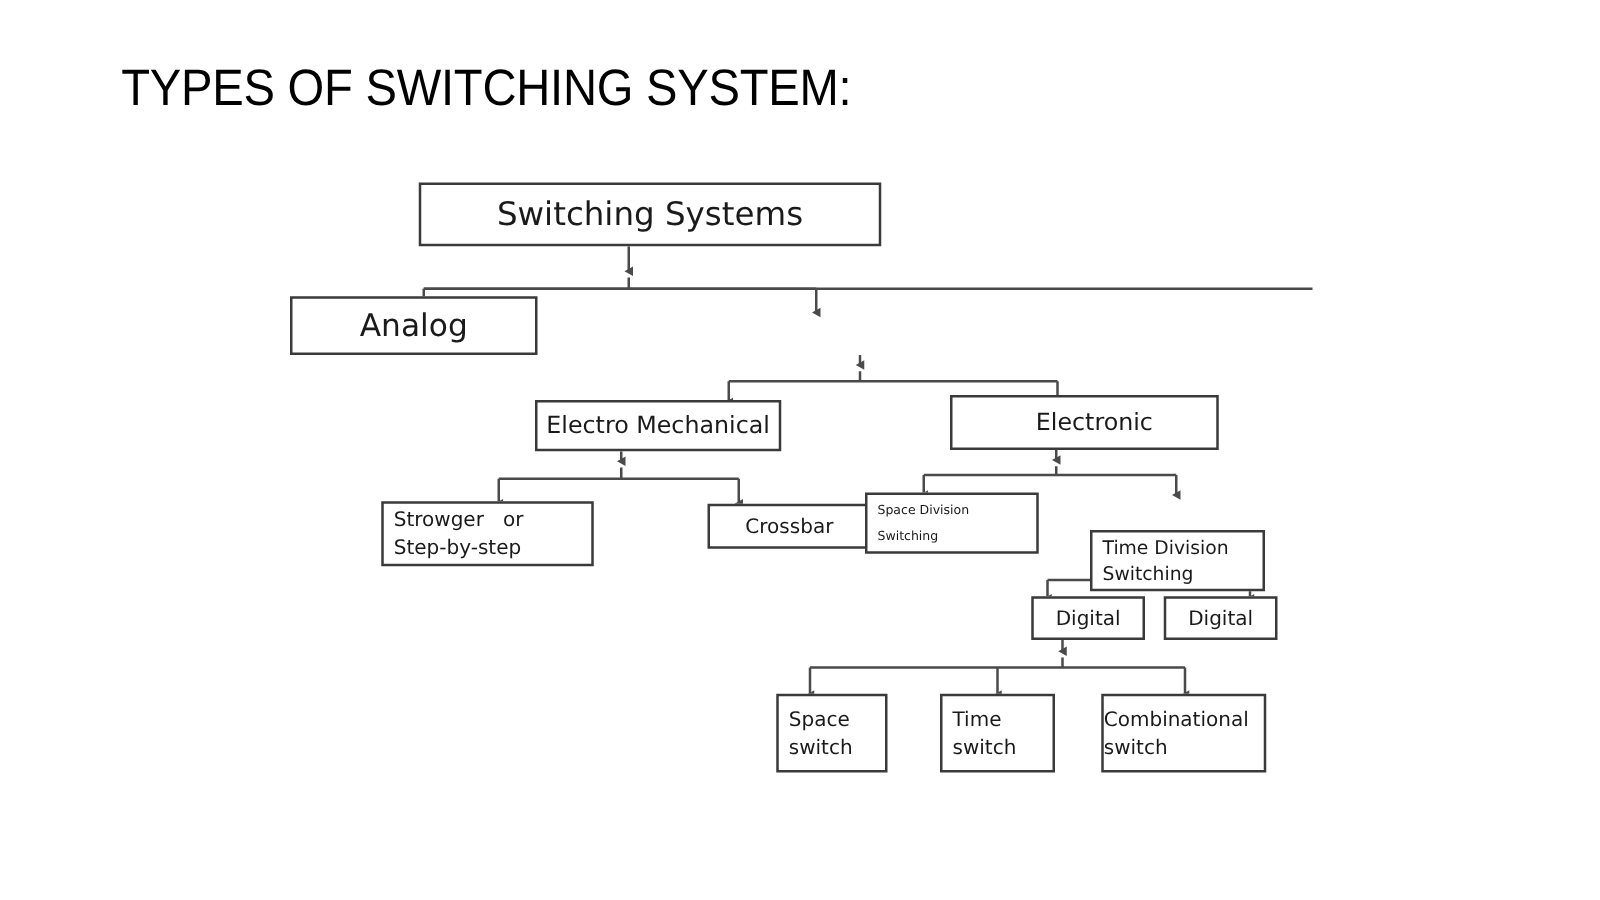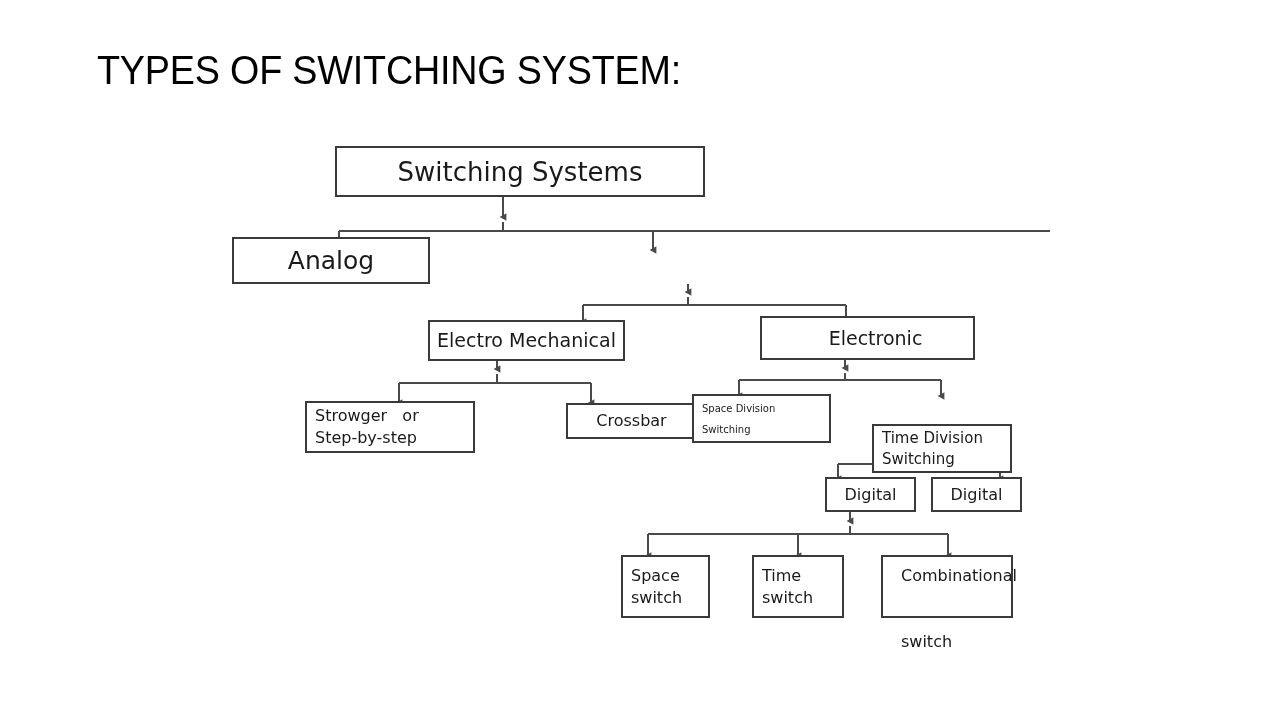--- a/index.html
+++ b/index.html
@@ -126,7 +126,7 @@
     left: 881px; top: 555px; width: 132px; height: 63px;
     font-size: 16px; line-height: 22px;
   }
-  #node-combinational-switch .line { padding-left: 18px; margin-top: 44px; }
+  #node-combinational-switch .line { padding-left: 0; }
 </style>
 </head>
 <body>

